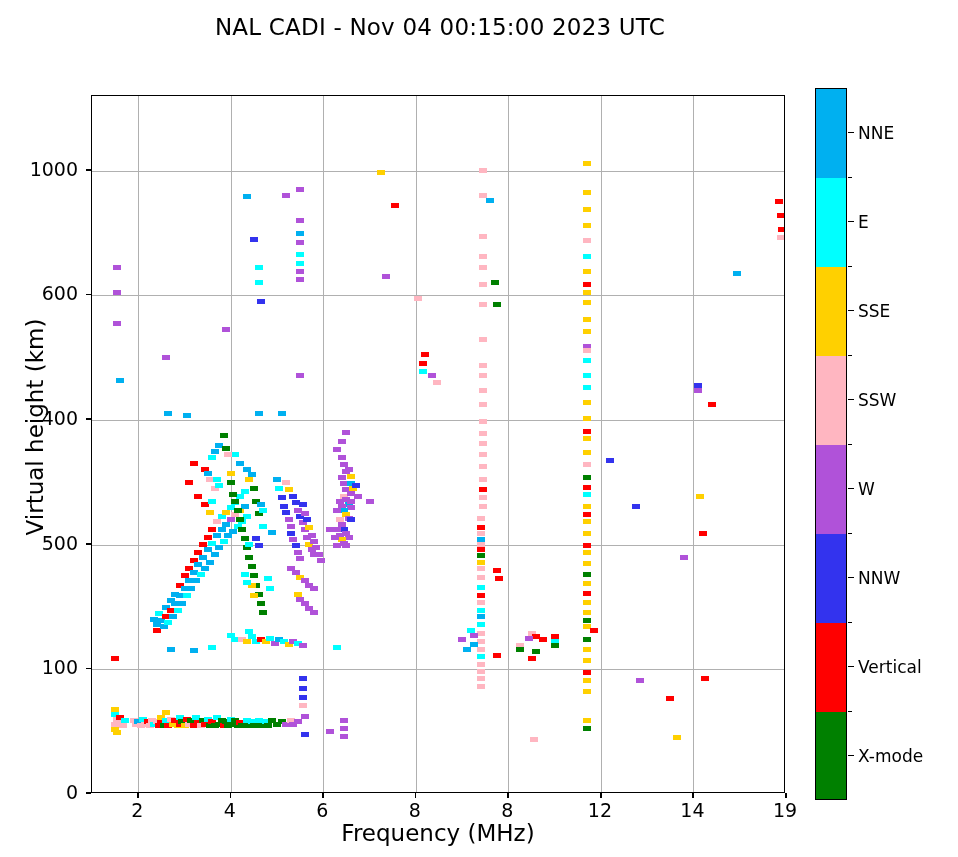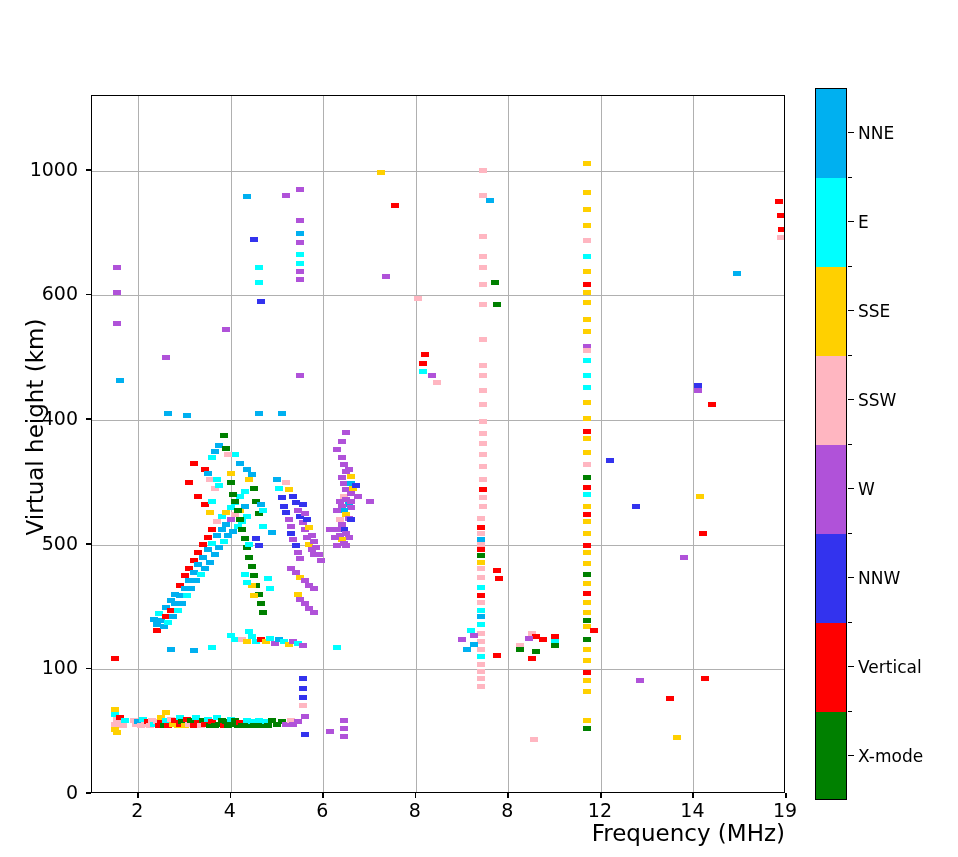--- a/index.html
+++ b/index.html
@@ -155,6 +155,7 @@
 
 <div id="figure">
 
+  <div id="title">NAL CADI - Nov 04 00:15:00 2023 UTC</div>
 
   <div id="plot-area">
       <div class="gridline-v" style="left: 46.2667px;"></div>

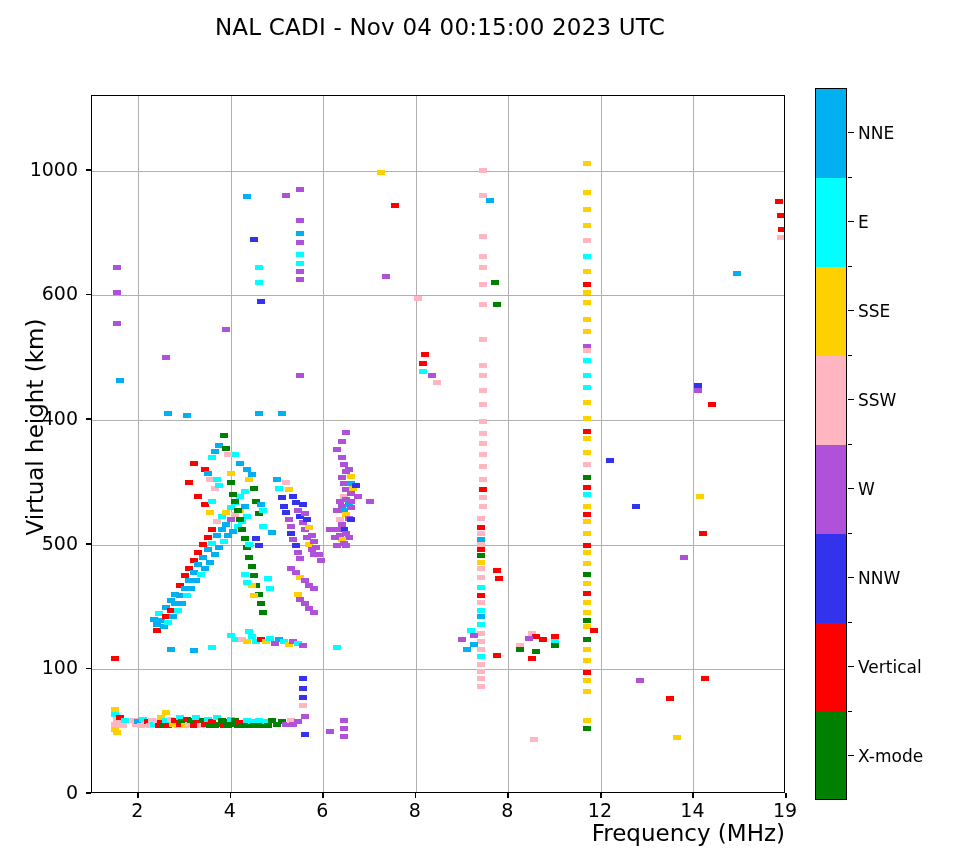--- a/index.html
+++ b/index.html
@@ -96,7 +96,7 @@
     left: 91px;
     top: 820px;
     width: 694px;
-    text-align: right;
+    text-align: center;
     font-size: 23px;
     color: #000;
   }

